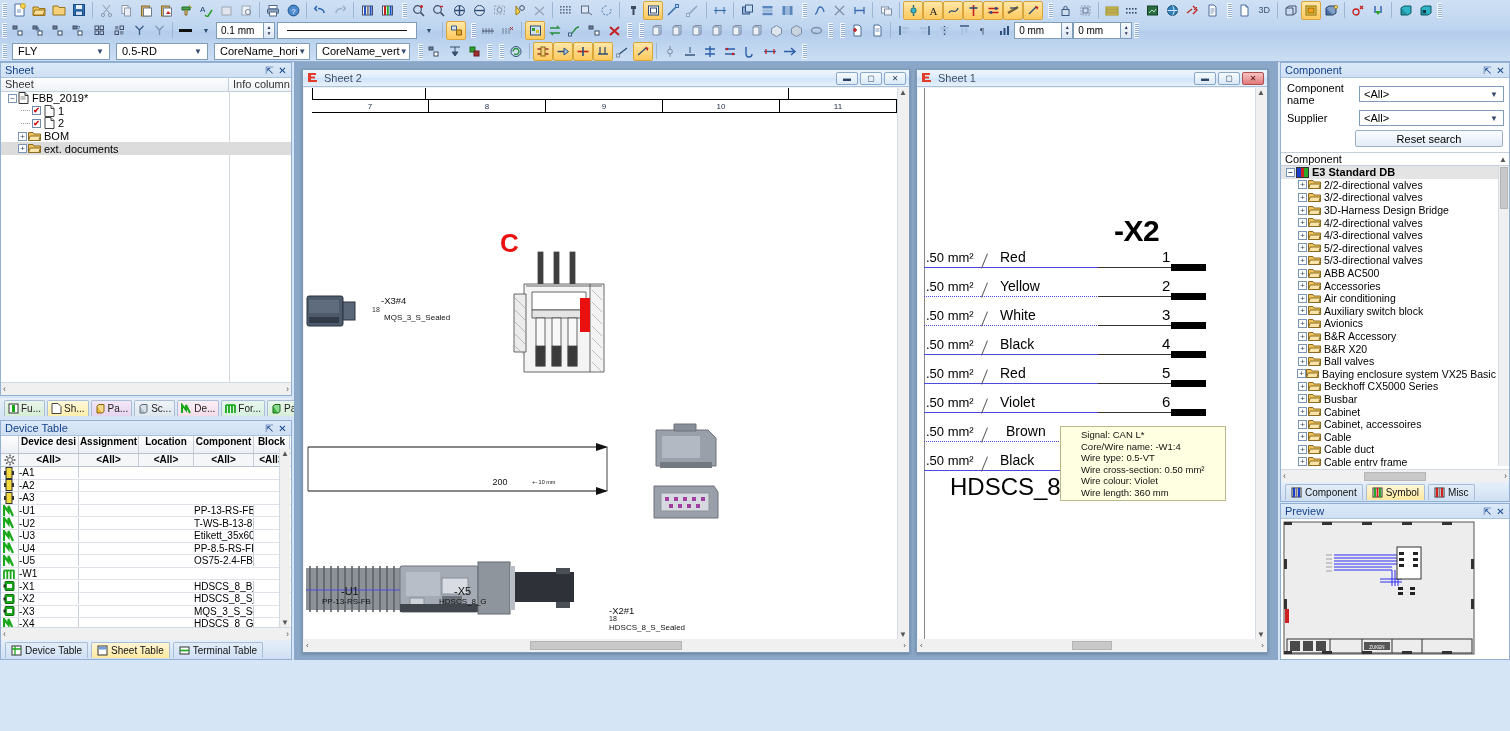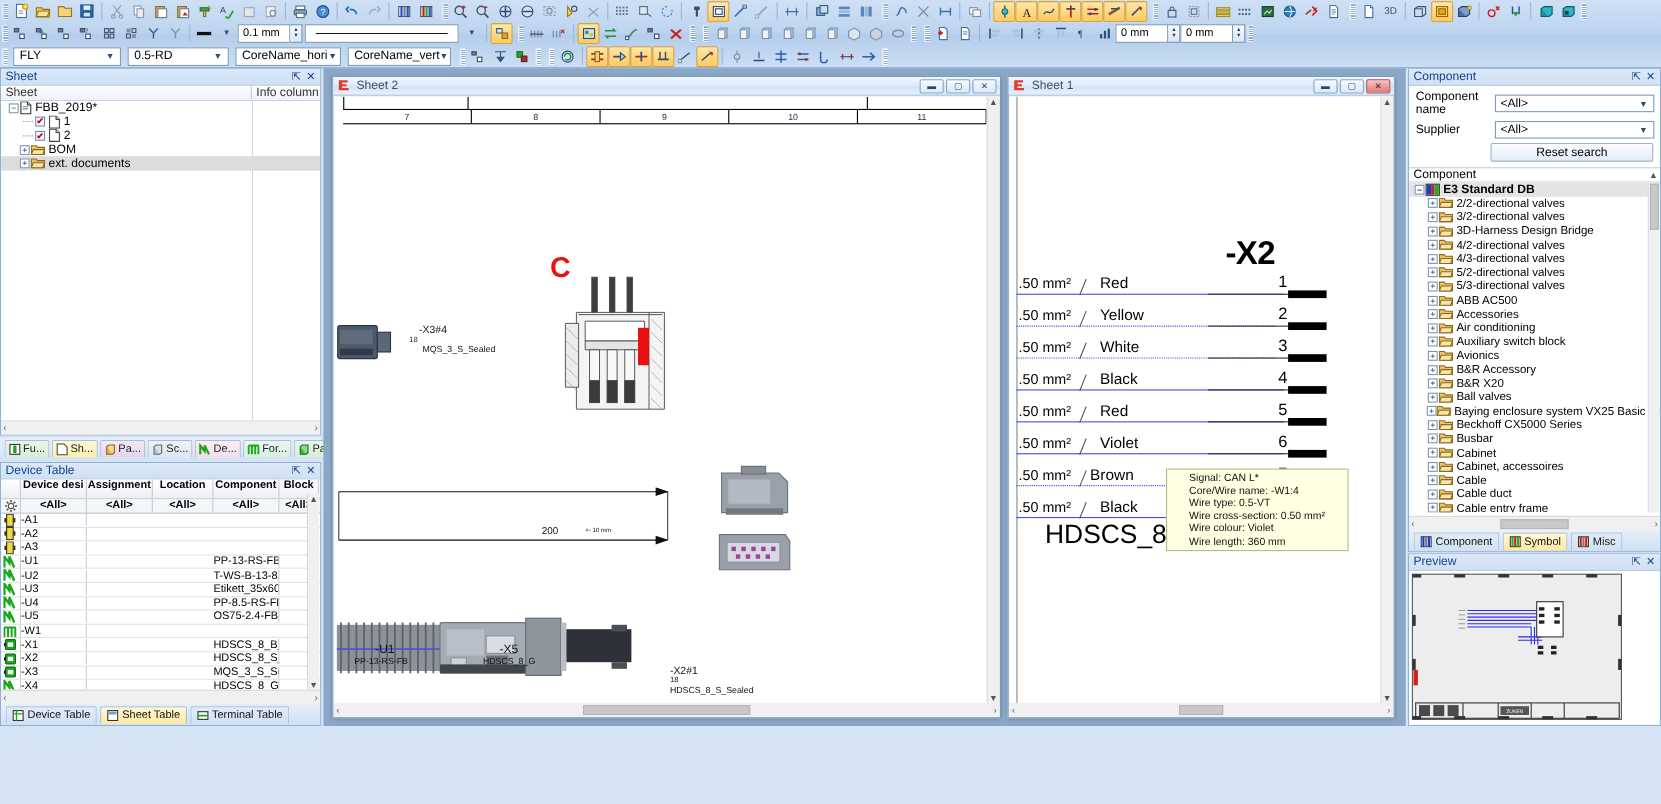--- a/index.html
+++ b/index.html
@@ -1622,7 +1622,7 @@
             <div class="pinline" style="left: 180px; width: 75px; top: 324px;"></div>
             <div class="pinblk" style="left: 253px; width: 35px; top: 321px;"></div>
             <div style="position: absolute; left: 8px; top: 336px; font-size: 13px; color: rgb(0, 0, 0);">.50 mm²</div>
-            <div style="position: absolute; left: 73px; top: 335px; font-size: 14px; color: rgb(0, 0, 0);">Brown</div>
+            <div style="position: absolute; left: 88px; top: 335px; font-size: 14px; color: rgb(0, 0, 0);">Brown</div>
             <div style="position: absolute; left: 244px; top: 334px; font-size: 15px; color: rgb(0, 0, 0);">7</div>
             <div class="wline dot" style="left: 6px; width: 235px; top: 353px;"></div>
             <div class="wslash" style="left: 66px; top: 339px;"></div>

